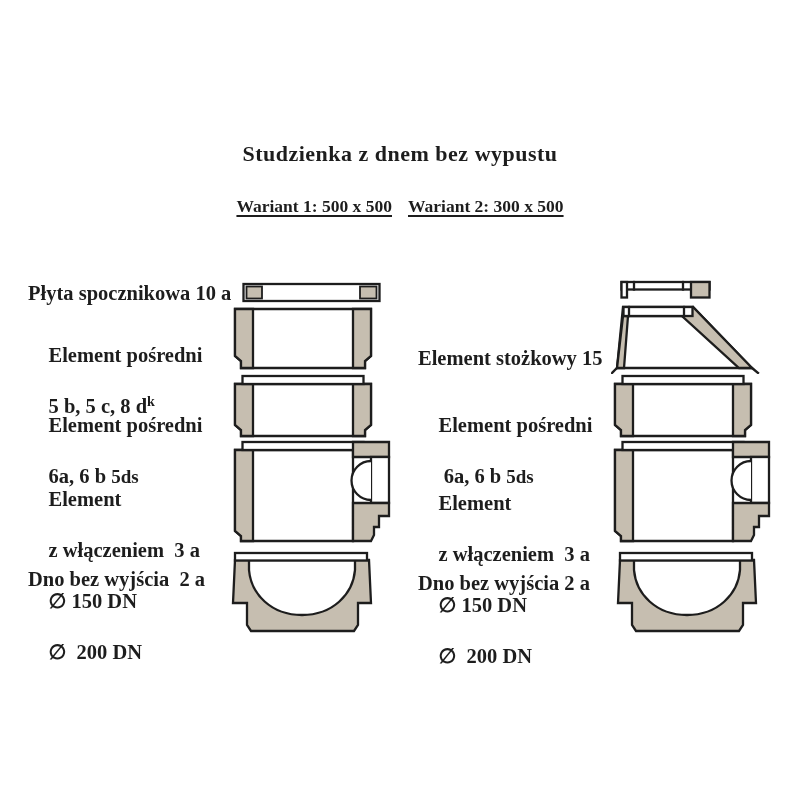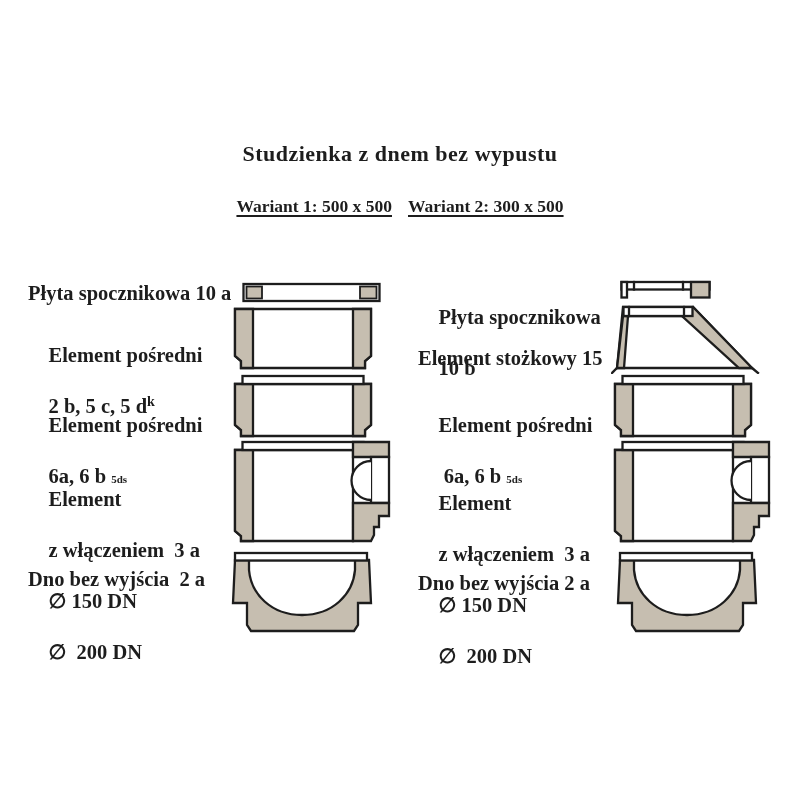--- a/index.html
+++ b/index.html
@@ -50,10 +50,6 @@
 
   <div class="lbl" style="left:28px;top:567px;">Dno bez wyjścia  2 a</div>
 
-  <div class="lbl" style="left:418px;top:279px;">
-    <span>Płyta spocznikowa</span><br>
-    <span>10 b</span>
-  </div>
 
   <div class="lbl" style="left:418px;top:346px;">Element stożkowy 15</div>
 

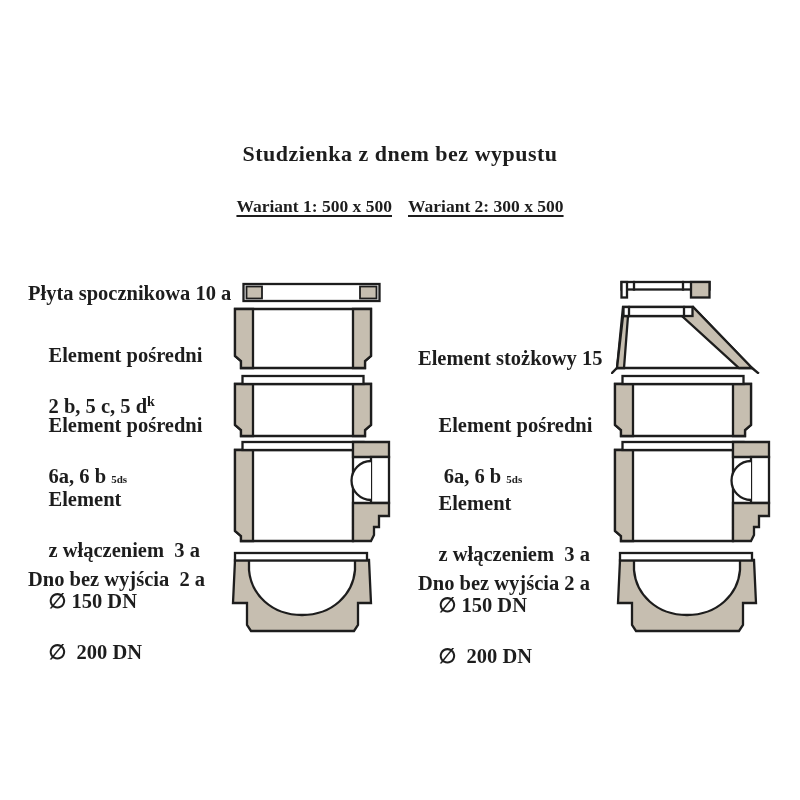--- a/index.html
+++ b/index.html
@@ -33,7 +33,7 @@
 
   <div class="lbl" style="left:28px;top:317px;">
     <span>Element pośredni</span><br>
-    <span>2 b, 5 c, 5 d</span><span class="sup">k</span>
+    <span>5 b, 5 c, 8 d</span><span class="sup">k</span>
   </div>
 
   <div class="lbl" style="left:28px;top:387px;">

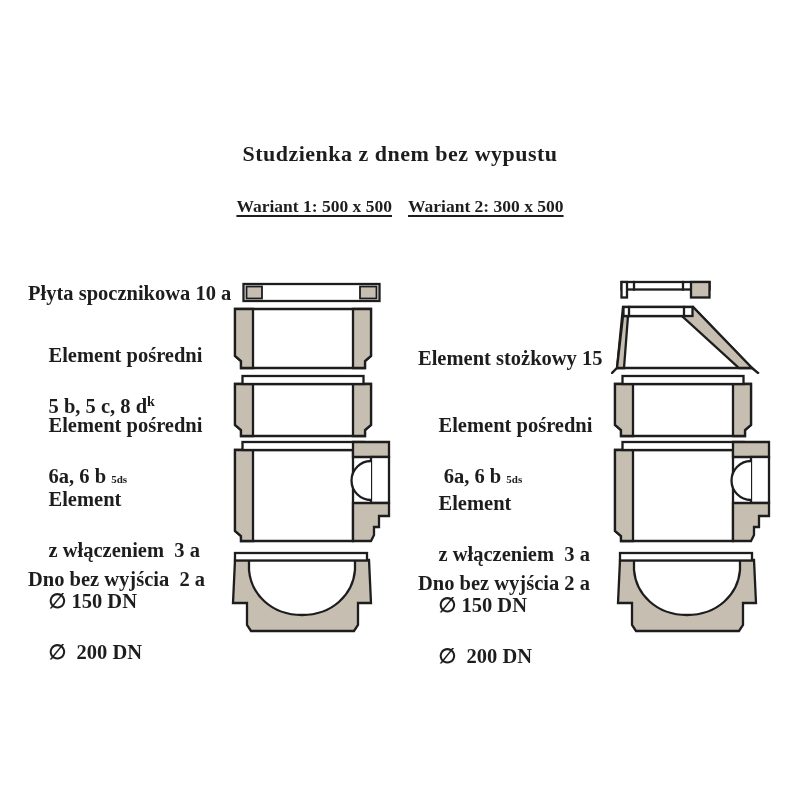--- a/index.html
+++ b/index.html
@@ -12,7 +12,7 @@
   .subtitle .gap{display:inline-block;width:16px;}
   .lbl{position:absolute;font-size:20.5px;line-height:25.5px;font-weight:bold;white-space:pre-wrap;}
   .sup{font-size:14px;position:relative;top:-7px;font-weight:bold;}
-  .small{font-size:11px;font-weight:bold;}
+  .small{font-size:19px;font-weight:bold;}
   .draw{position:absolute;}
   .cp{fill:var(--paper,#fff);stroke:var(--ink,#1d1d1d);stroke-width:2.3;stroke-linejoin:miter;}
   .cc{fill:var(--concrete,#c6beb0);stroke:var(--ink,#1d1d1d);stroke-width:2.3;stroke-linejoin:miter;}

